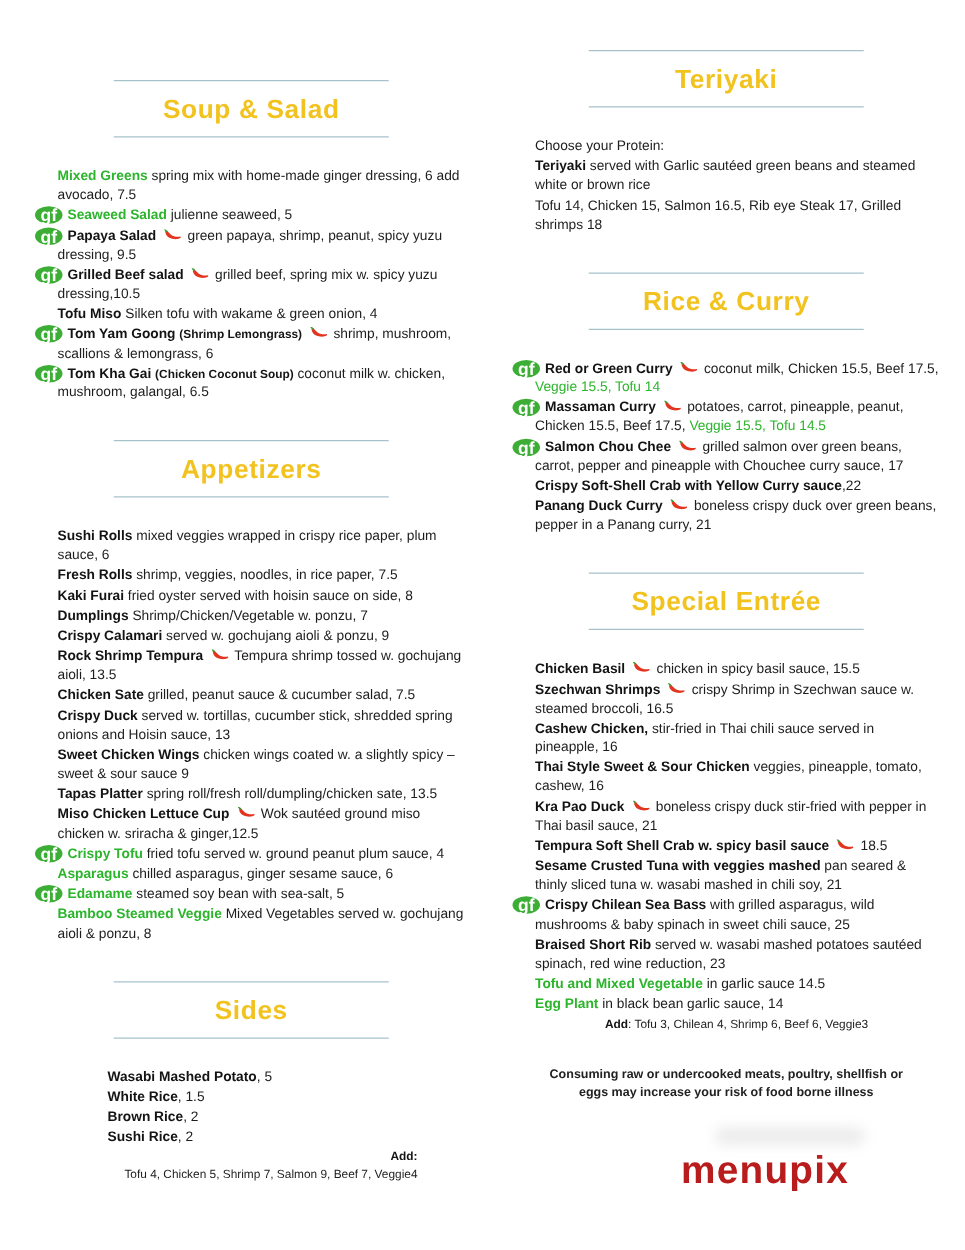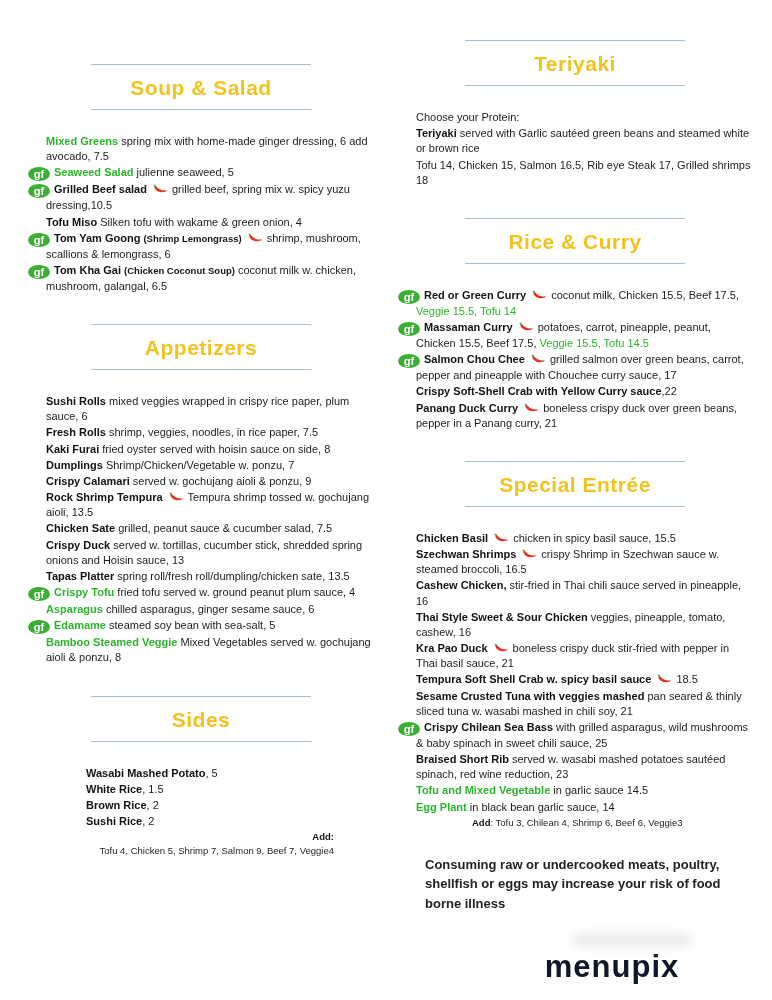--- a/index.html
+++ b/index.html
@@ -10,7 +10,7 @@
   .page{display:flex;width:772px;box-sizing:border-box;padding:0 20px 0 28px;}
   .col{box-sizing:border-box;}
   .col-left{width:356px;padding-top:64px;padding-right:10px;}
-  .col-right{flex:1;padding-top:40px;margin-left:14px;}
+  .col-right{flex:1;padding-top:40px;margin-left:26px;}
   .col > .menu-section:not(:first-child){margin-top:30px;}
   .rule{height:1px;width:220px;margin:0 auto;background:#a8c2cc;}
   .section-title{

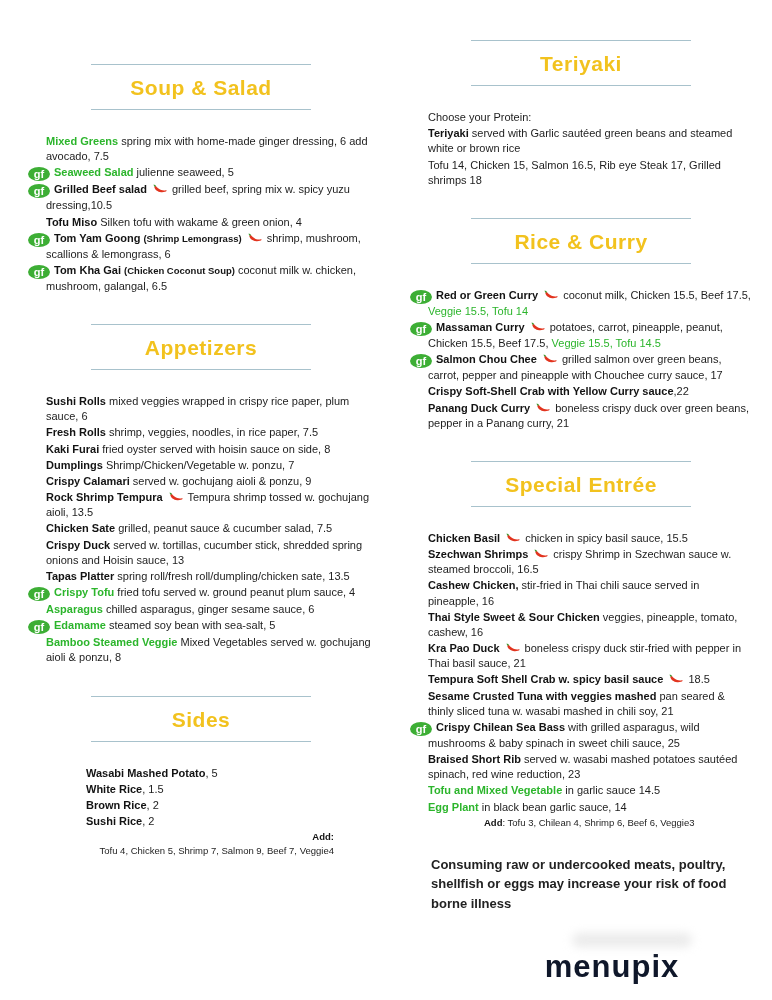--- a/index.html
+++ b/index.html
@@ -24,7 +24,7 @@
   .item.indent{padding-left:56px;}
   .gf{
     display:inline-block;width:22px;height:14px;margin-left:-18px;margin-right:4px;
-    background:#3dae35;color:#fff;border-radius:50%;font-size:11px;font-weight:bold;
+    background:#3dae35;color:#fff;border-radius:50%;font-size:14px;font-weight:bold;
     text-align:center;line-height:14px;vertical-align:-2px;
   }
   .nm{font-weight:bold;color:#131313;}

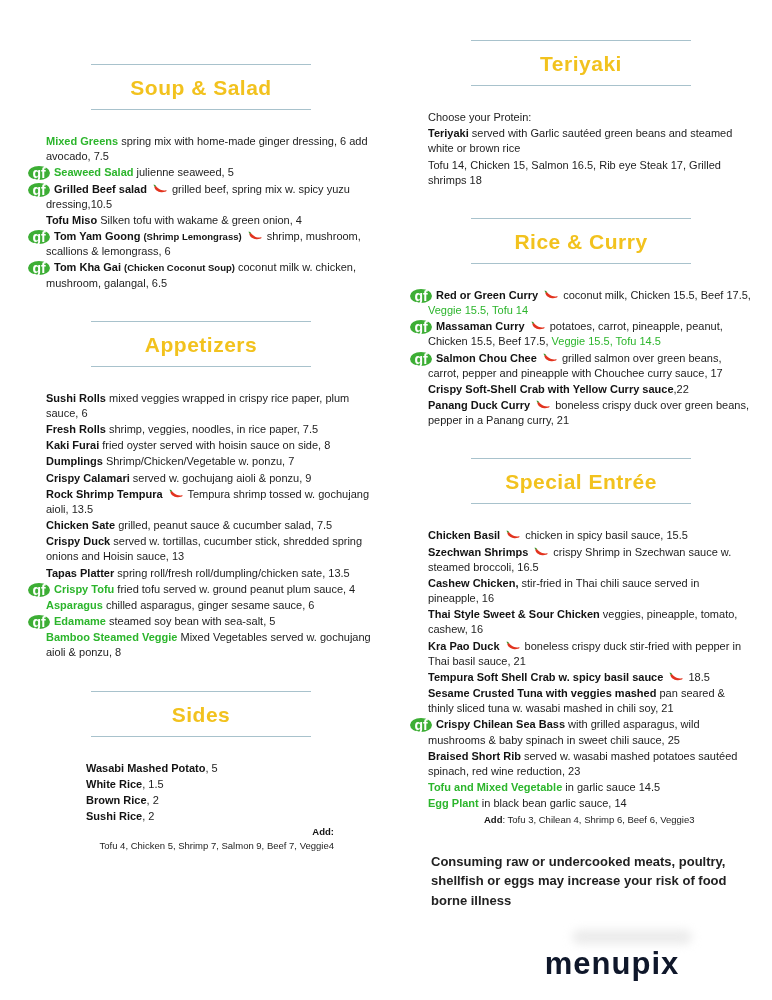--- a/index.html
+++ b/index.html
@@ -63,6 +63,10 @@
       <div class="items">
           <div class="item"><span class="nm green">Mixed Greens</span> <span class="desc">spring mix with home-made ginger dressing, 6 add avocado, 7.5</span></div>
           <div class="item"><span class="gf">gf</span><span class="nm green">Seaweed Salad</span> <span class="desc">julienne seaweed, 5</span></div>
+          <div class="item"><span class="gf">gf</span><span class="nm">Papaya Salad</span><span class="chili"><svg width="16" height="10" viewBox="0 0 22 13" aria-hidden="true">
+                <path d="M4.5 3.5 C5 7.5 9 10.6 14 11 C17.5 11.3 20.5 10.3 21.3 9.4 C21.9 8.7 21.2 8.1 20.3 8.3 C16.9 9 13.4 8.1 10.8 6.2 C8.8 4.7 7.3 3 6.6 1.9 Z" fill="#e2341f"></path>
+                <path d="M6.9 2.3 C6.1 0.9 4.6 0.2 3.1 0.6 C3.9 1.2 4.3 1.9 4.5 3.1 C5.3 3.5 6.3 3.3 6.9 2.3 Z" fill="#3c9a2f"></path>
+              </svg></span> <span class="desc">green papaya, shrimp, peanut, spicy yuzu dressing, 9.5</span></div>
           <div class="item"><span class="gf">gf</span><span class="nm">Grilled Beef salad</span><span class="chili"><svg width="16" height="10" viewBox="0 0 22 13" aria-hidden="true">
                 <path d="M4.5 3.5 C5 7.5 9 10.6 14 11 C17.5 11.3 20.5 10.3 21.3 9.4 C21.9 8.7 21.2 8.1 20.3 8.3 C16.9 9 13.4 8.1 10.8 6.2 C8.8 4.7 7.3 3 6.6 1.9 Z" fill="#e2341f"></path>
                 <path d="M6.9 2.3 C6.1 0.9 4.6 0.2 3.1 0.6 C3.9 1.2 4.3 1.9 4.5 3.1 C5.3 3.5 6.3 3.3 6.9 2.3 Z" fill="#3c9a2f"></path>

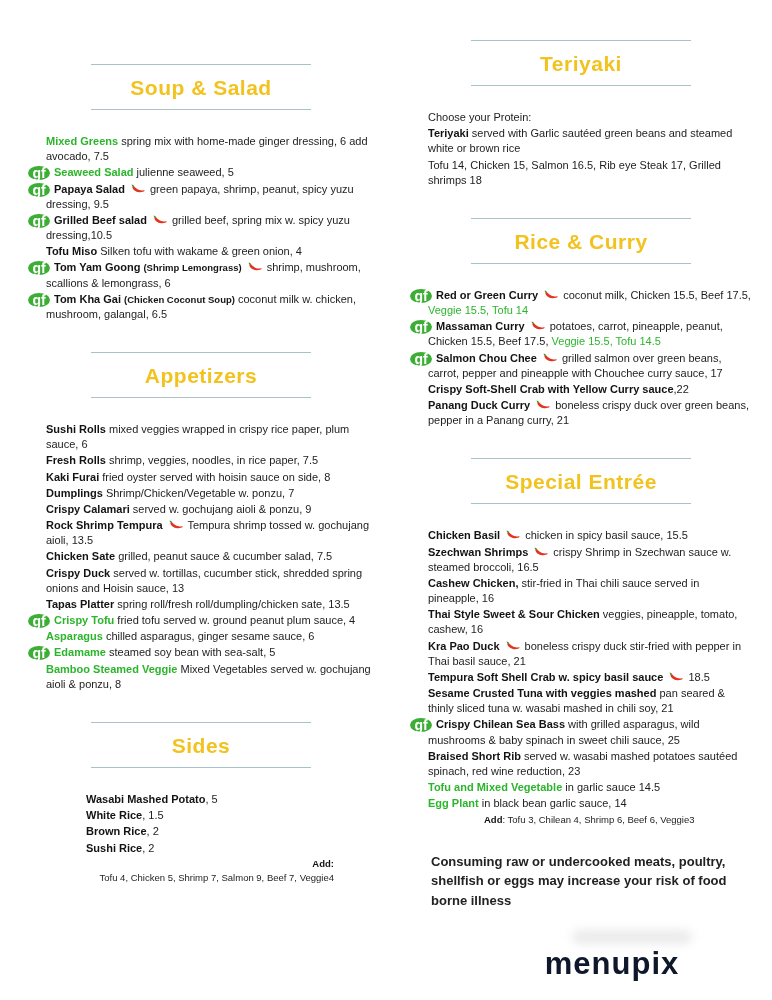--- a/index.html
+++ b/index.html
@@ -96,6 +96,7 @@
               </svg></span> <span class="desc">Tempura shrimp tossed w. gochujang aioli, 13.5</span></div>
           <div class="item"><span class="nm">Chicken Sate</span> <span class="desc">grilled, peanut sauce &amp; cucumber salad, 7.5</span></div>
           <div class="item"><span class="nm">Crispy Duck</span> <span class="desc">served w. tortillas, cucumber stick, shredded spring onions and Hoisin sauce, 13</span></div>
+          <div class="item"><span class="nm">Sweet Chicken Wings</span> <span class="desc">chicken wings coated w. a slightly spicy – sweet &amp; sour sauce 9</span></div>
           <div class="item"><span class="nm">Tapas Platter</span> <span class="desc">spring roll/fresh roll/dumpling/chicken sate, 13.5</span></div>
           <div class="item"><span class="gf">gf</span><span class="nm green">Crispy Tofu</span> <span class="desc">fried tofu served w. ground peanut plum sauce, 4</span></div>
           <div class="item"><span class="nm green">Asparagus</span> <span class="desc">chilled asparagus, ginger sesame sauce, 6</span></div>

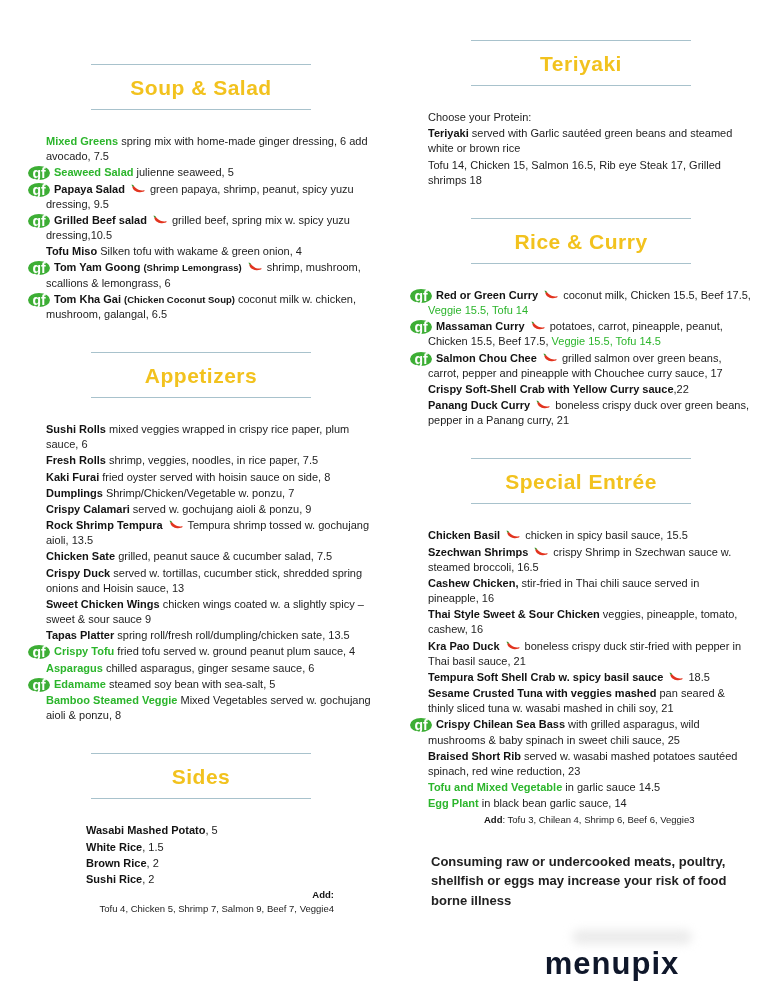--- a/index.html
+++ b/index.html
@@ -98,6 +98,10 @@
           <div class="item"><span class="nm">Crispy Duck</span> <span class="desc">served w. tortillas, cucumber stick, shredded spring onions and Hoisin sauce, 13</span></div>
           <div class="item"><span class="nm">Sweet Chicken Wings</span> <span class="desc">chicken wings coated w. a slightly spicy – sweet &amp; sour sauce 9</span></div>
           <div class="item"><span class="nm">Tapas Platter</span> <span class="desc">spring roll/fresh roll/dumpling/chicken sate, 13.5</span></div>
+          <div class="item"><span class="nm">Miso Chicken Lettuce Cup</span><span class="chili"><svg width="16" height="10" viewBox="0 0 22 13" aria-hidden="true">
+                <path d="M4.5 3.5 C5 7.5 9 10.6 14 11 C17.5 11.3 20.5 10.3 21.3 9.4 C21.9 8.7 21.2 8.1 20.3 8.3 C16.9 9 13.4 8.1 10.8 6.2 C8.8 4.7 7.3 3 6.6 1.9 Z" fill="#e2341f"></path>
+                <path d="M6.9 2.3 C6.1 0.9 4.6 0.2 3.1 0.6 C3.9 1.2 4.3 1.9 4.5 3.1 C5.3 3.5 6.3 3.3 6.9 2.3 Z" fill="#3c9a2f"></path>
+              </svg></span> <span class="desc">Wok sautéed ground miso chicken w. sriracha &amp; ginger,12.5</span></div>
           <div class="item"><span class="gf">gf</span><span class="nm green">Crispy Tofu</span> <span class="desc">fried tofu served w. ground peanut plum sauce, 4</span></div>
           <div class="item"><span class="nm green">Asparagus</span> <span class="desc">chilled asparagus, ginger sesame sauce, 6</span></div>
           <div class="item"><span class="gf">gf</span><span class="nm green">Edamame</span> <span class="desc">steamed soy bean with sea-salt, 5</span></div>

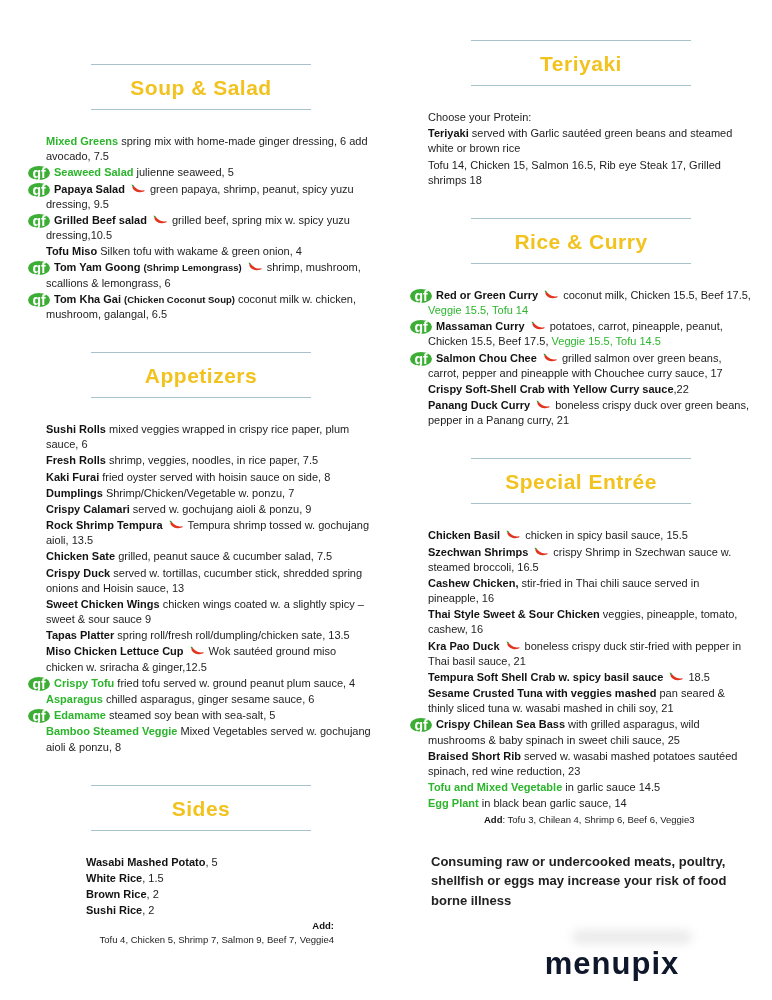--- a/index.html
+++ b/index.html
@@ -37,8 +37,8 @@
   .sec-sides .items .item{padding-left:40px;}
   .sec-sides .items .item.center{padding-left:0;padding-right:40px;}
   .disclaimer{
-    margin:26px auto 0;width:300px;text-align:left;
-    font-size:13px;font-weight:bold;line-height:1.5;color:#222;
+    margin:26px auto 0;width:300px;text-align:center;
+    font-size:10px;font-weight:bold;line-height:1.5;color:#222;
   }
   .smudge{
     width:120px;height:14px;margin:20px 60px 0 auto;background:#ebebeb;

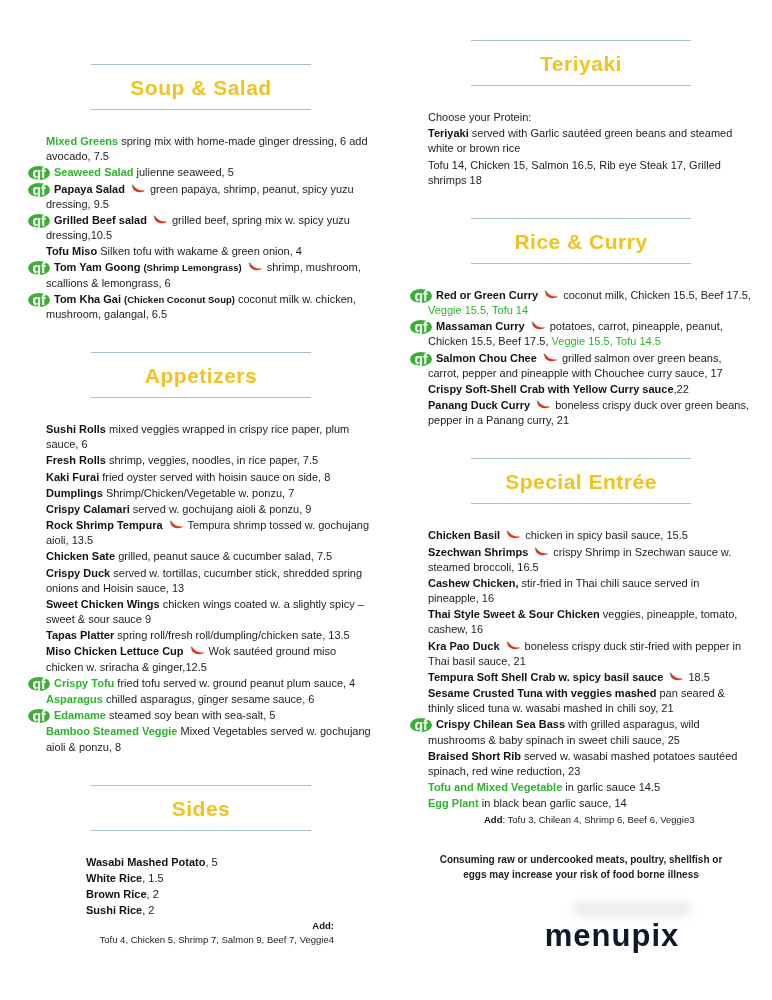--- a/index.html
+++ b/index.html
@@ -46,7 +46,7 @@
   }
   .watermark{
     margin:2px 30px 0 auto;width:220px;text-align:center;
-    font-size:31px;font-weight:bold;letter-spacing:1px;color:#0f172a;
+    font-size:31px;font-weight:bold;letter-spacing:1px;color:#b91c1c;
   }
 </style>
 </head>

